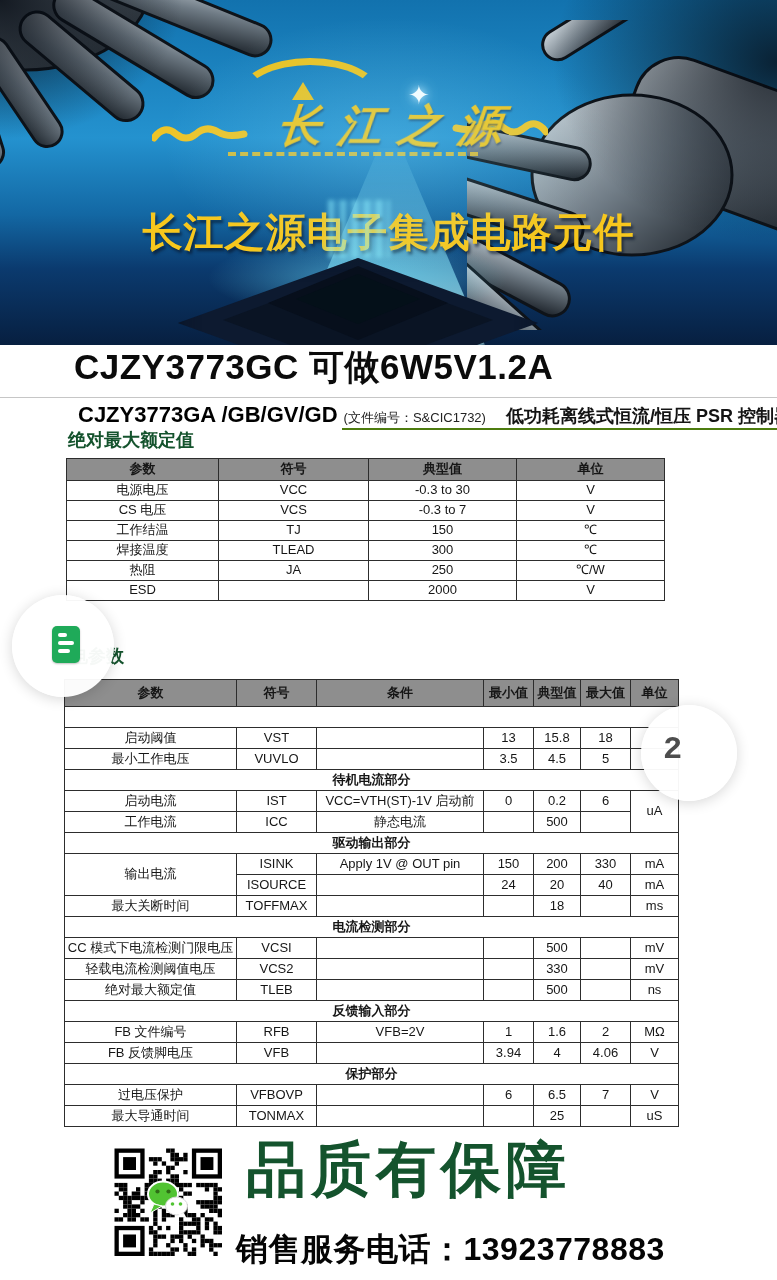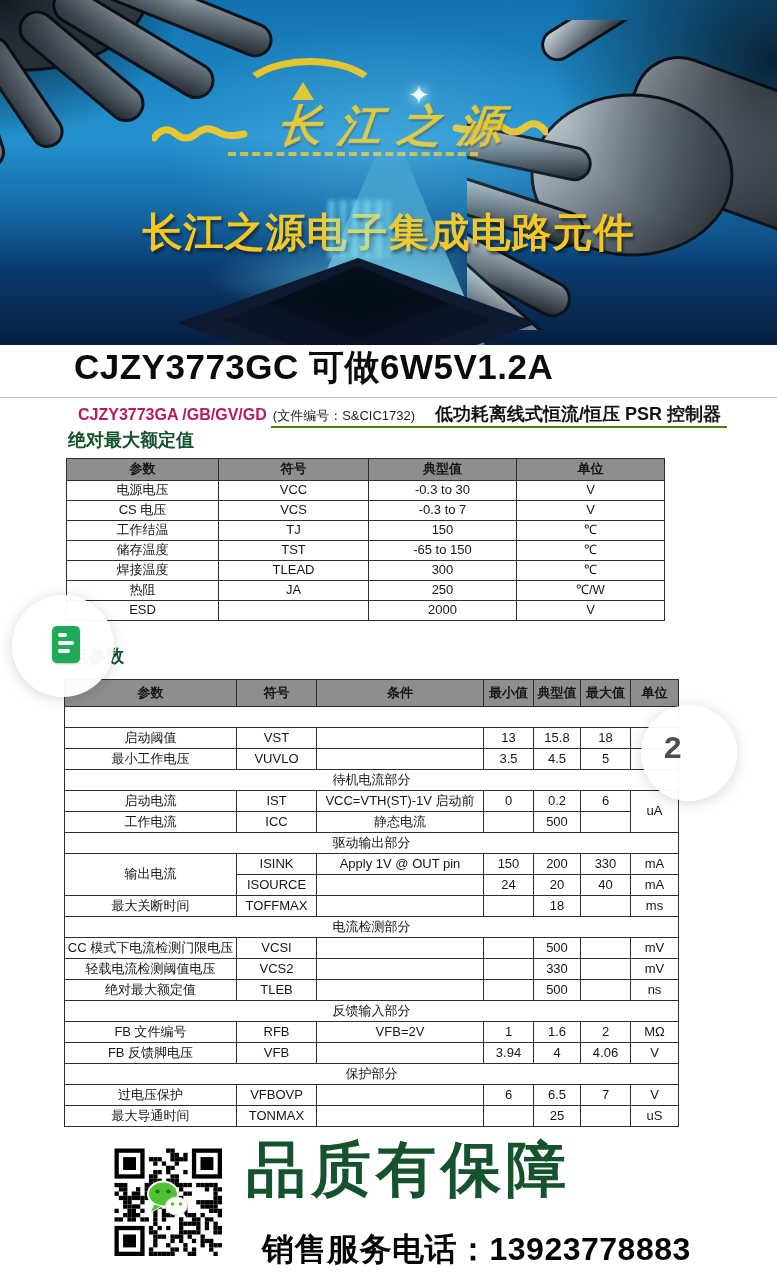--- a/index.html
+++ b/index.html
@@ -54,7 +54,7 @@
     color:#0b0b0b;letter-spacing:.5px;white-space:nowrap;}
   .thin-rule{position:absolute;left:0;top:397px;width:777px;height:1px;background:#c6c6c6;}
   .subtitle{position:absolute;left:78px;top:402px;white-space:nowrap;}
-  .subtitle .pn{font-size:16px;font-weight:800;color:#be185d;}
+  .subtitle .pn{font-size:22px;font-weight:800;color:#000000;}
   .subtitle .ul{border-bottom:2px solid #4d7c0f;padding:0 6px 3px 2px;margin-left:4px;}
   .subtitle .docnum{font-size:13px;color:#222;}
   .subtitle .desc{font-size:18px;font-weight:800;color:#141414;margin-left:20px;}

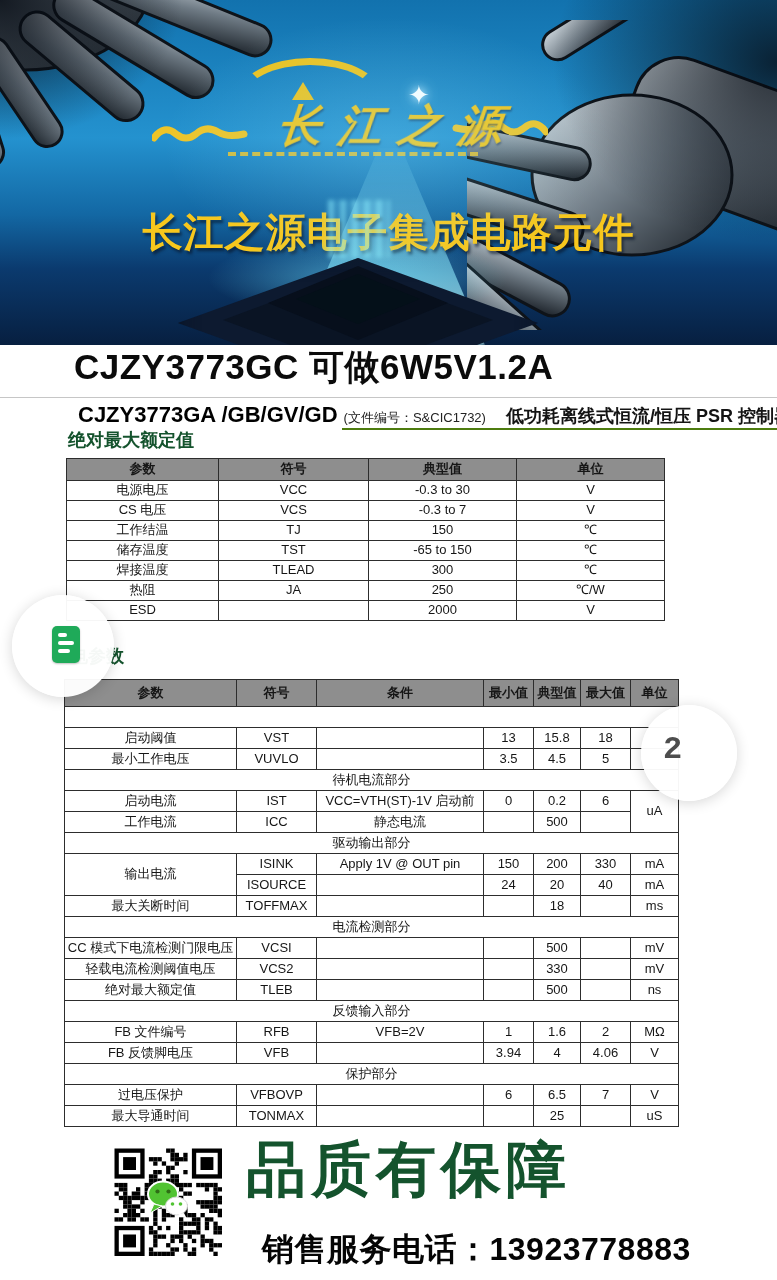--- a/index.html
+++ b/index.html
@@ -204,12 +204,6 @@
           <td>工作结温</td>
           <td>TJ</td>
           <td>150</td>
-          <td>℃</td>
-        </tr>
-        <tr>
-          <td>储存温度</td>
-          <td>TST</td>
-          <td>-65 to 150</td>
           <td>℃</td>
         </tr>
         <tr>

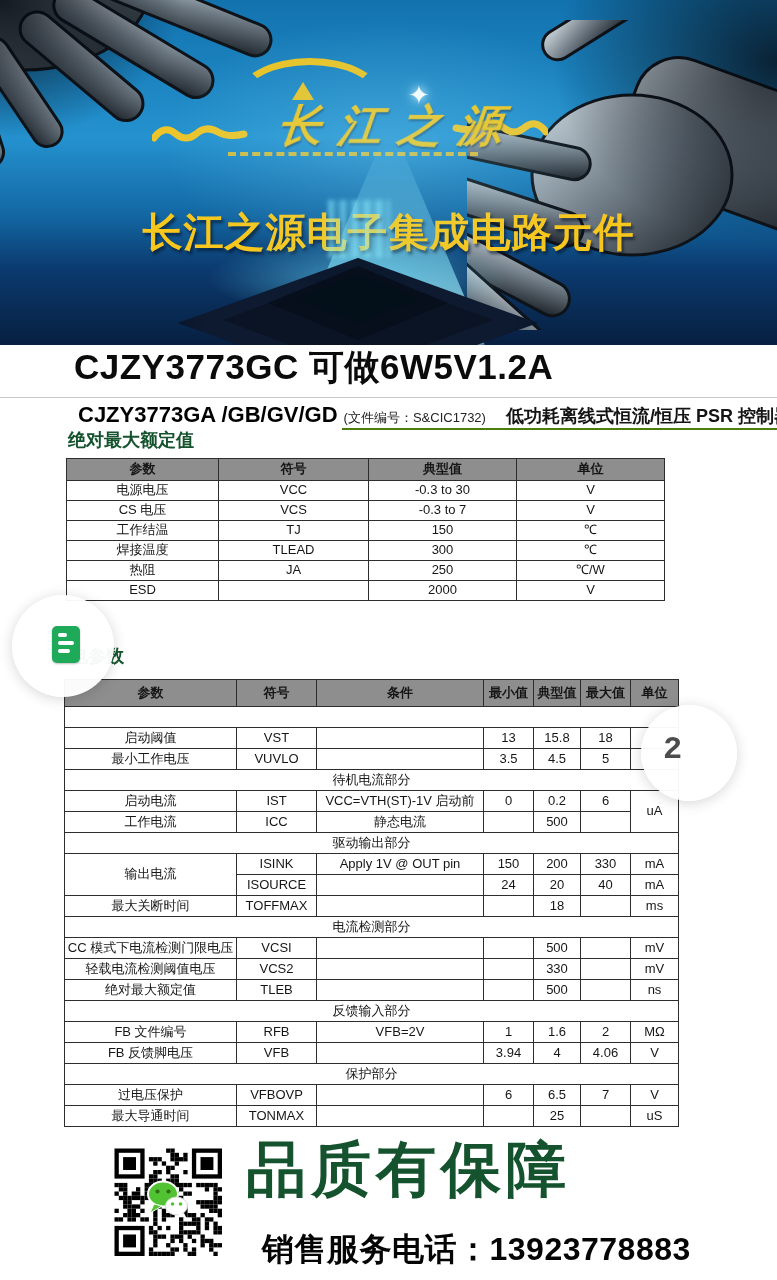--- a/index.html
+++ b/index.html
@@ -71,7 +71,7 @@
   #elecTable{left:64px;top:679px;width:614px;}
   #elecTable th{height:26px;}
   #elecTable td{height:20px;}
-  td.section-cell{font-weight:normal;margin-left:6px;}
+  td.section-cell{font-weight:bold;margin-left:6px;}
   td.spacer-cell{height:20px;}
 
   

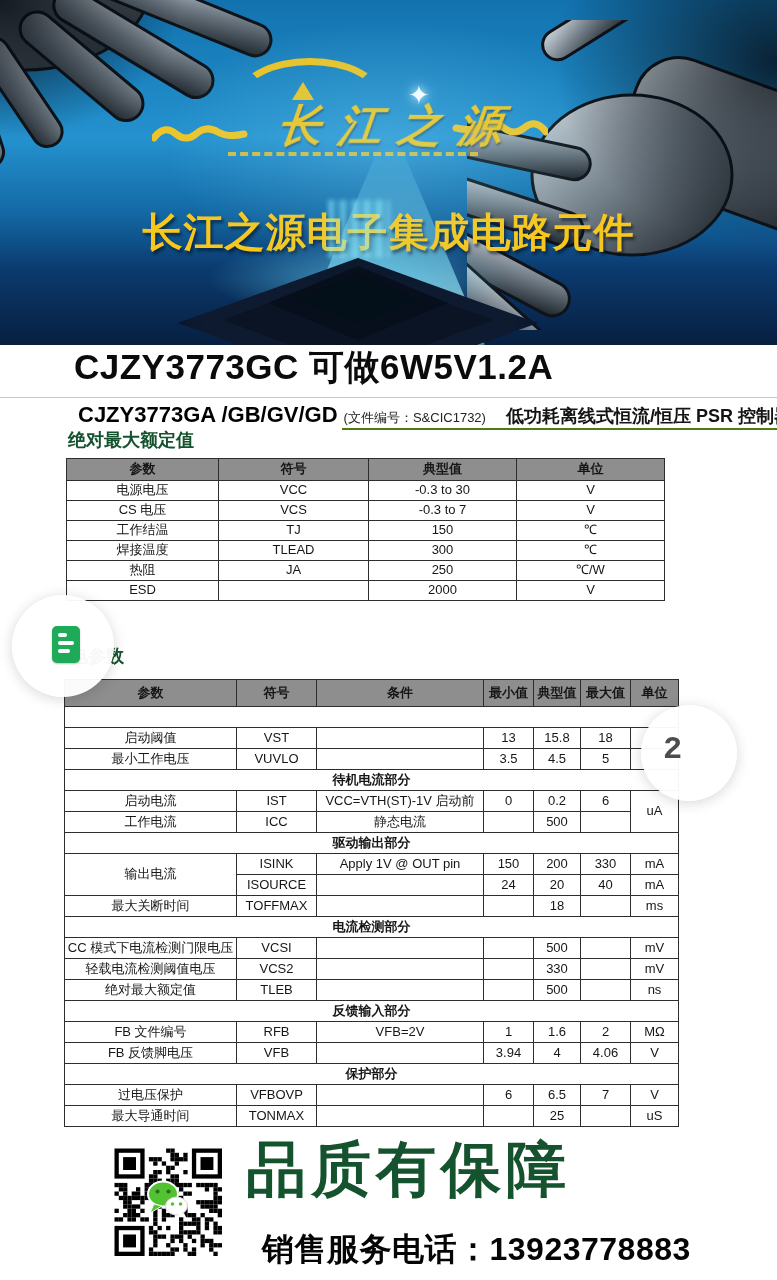--- a/index.html
+++ b/index.html
@@ -93,7 +93,7 @@
   .qr-wechat{position:absolute;left:146px;top:1180px;width:44px;height:40px;}
   .slogan{position:absolute;left:246px;top:1140px;width:530px;font-size:60px;font-weight:900;
     letter-spacing:5px;color:#14532d;line-height:1;white-space:nowrap;}
-  .phone{position:absolute;left:262px;top:1228px;font-size:32px;font-weight:800;color:#050505;
+  .phone{position:absolute;left:236px;top:1228px;font-size:32px;font-weight:800;color:#050505;
     white-space:nowrap;letter-spacing:.5px;}
 </style>
 </head>

